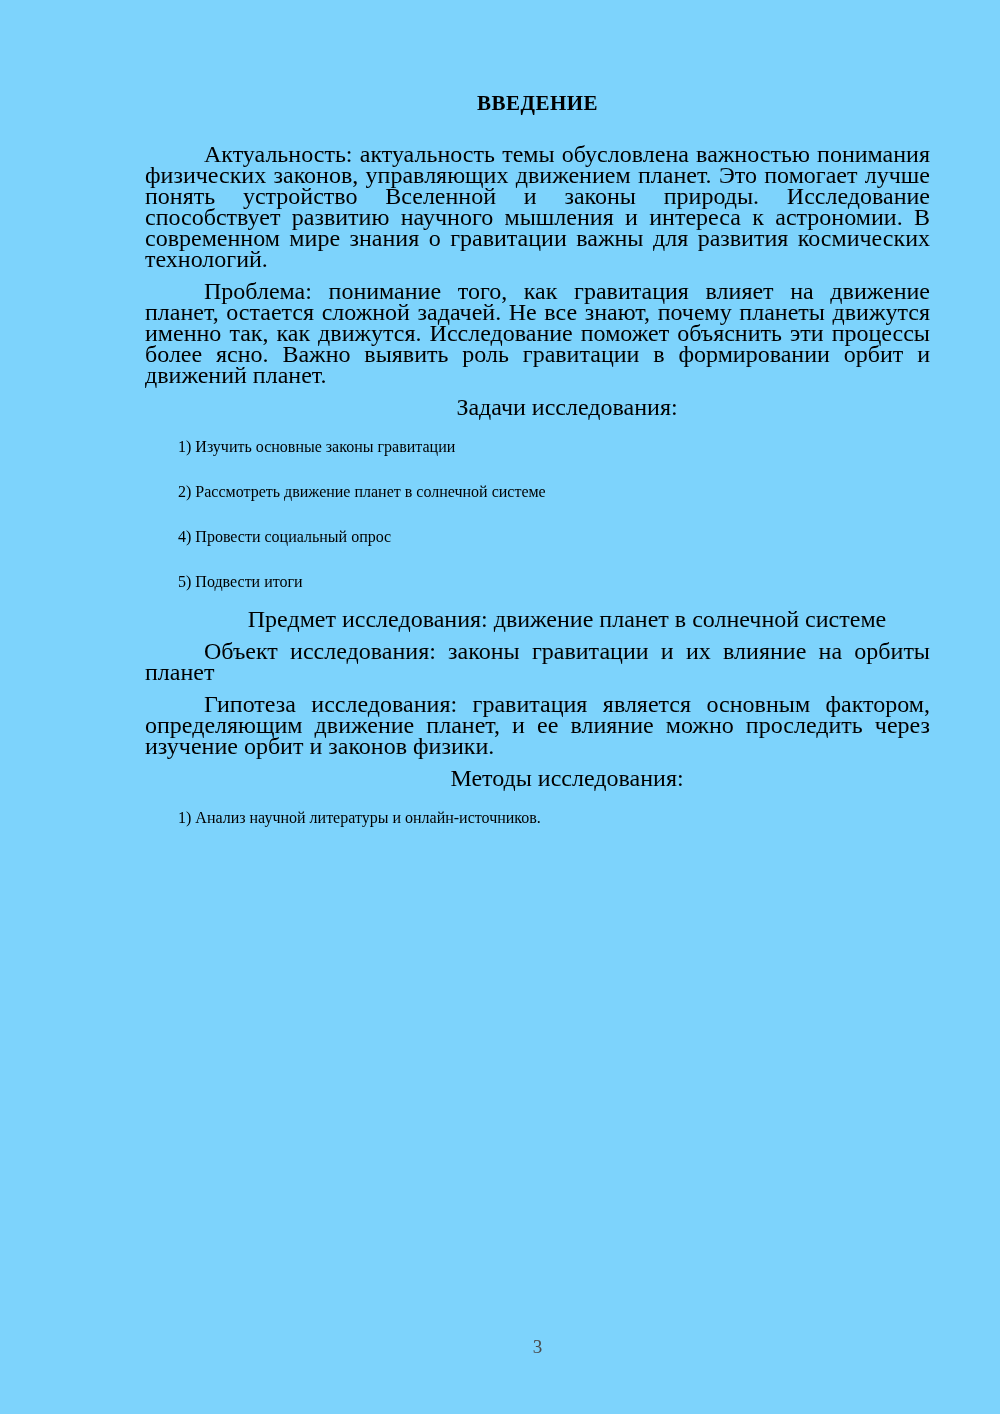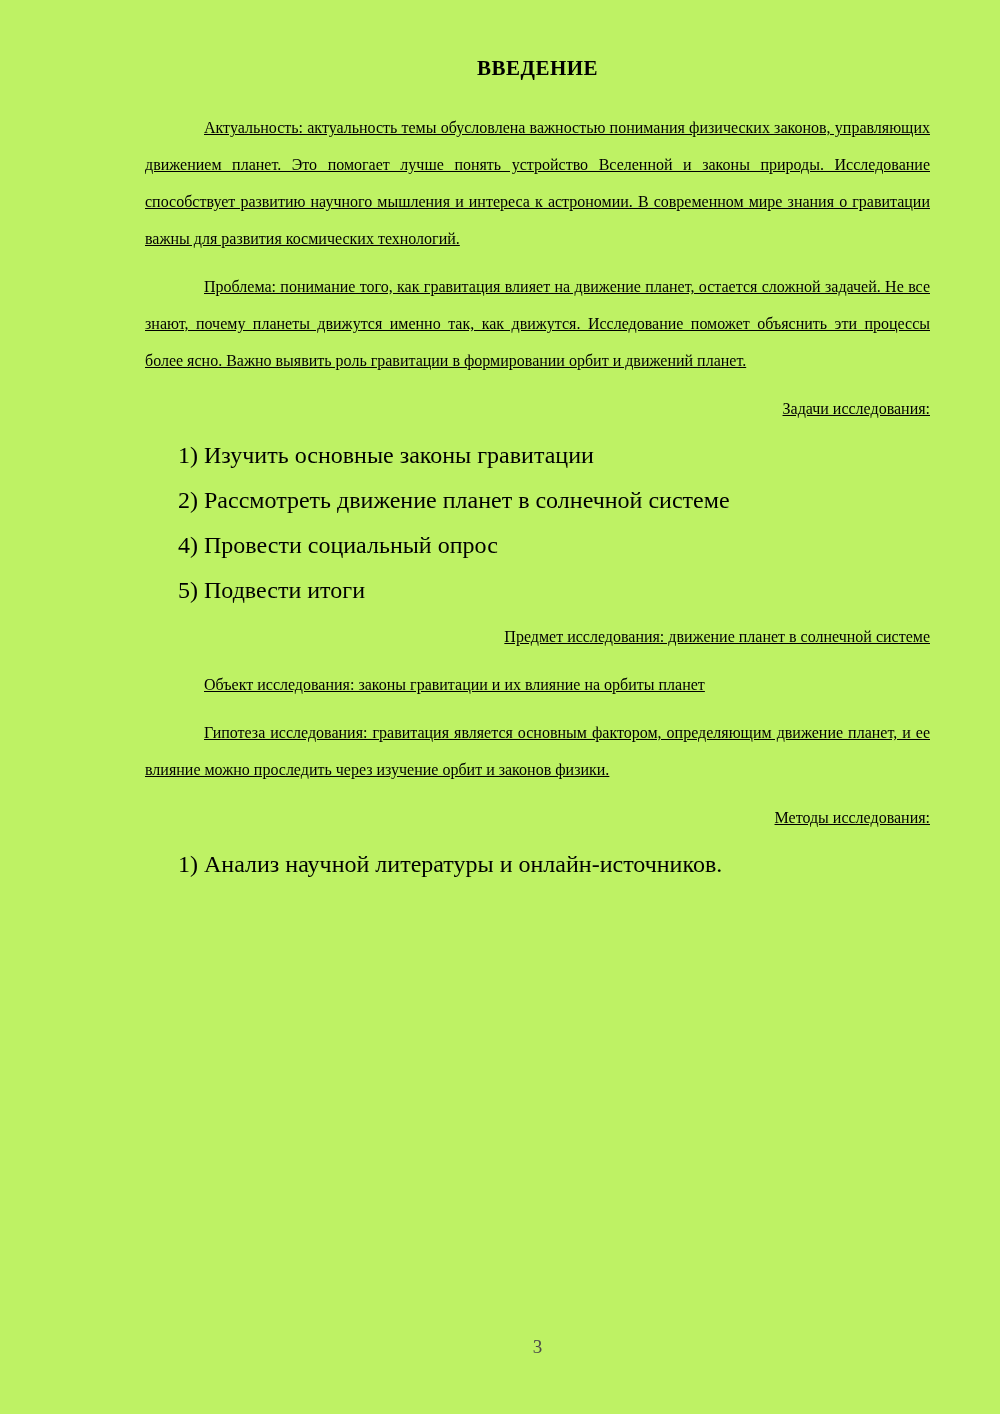--- a/index.html
+++ b/index.html
@@ -18,8 +18,8 @@
     width: 1000px;
     height: 1414px;
     box-sizing: border-box;
-    padding: 56px 70px 0 145px;
-    background: #bef264;
+    padding: 91px 70px 0 145px;
+    background: #7dd3fc;
     overflow: hidden;
   }
   .title {

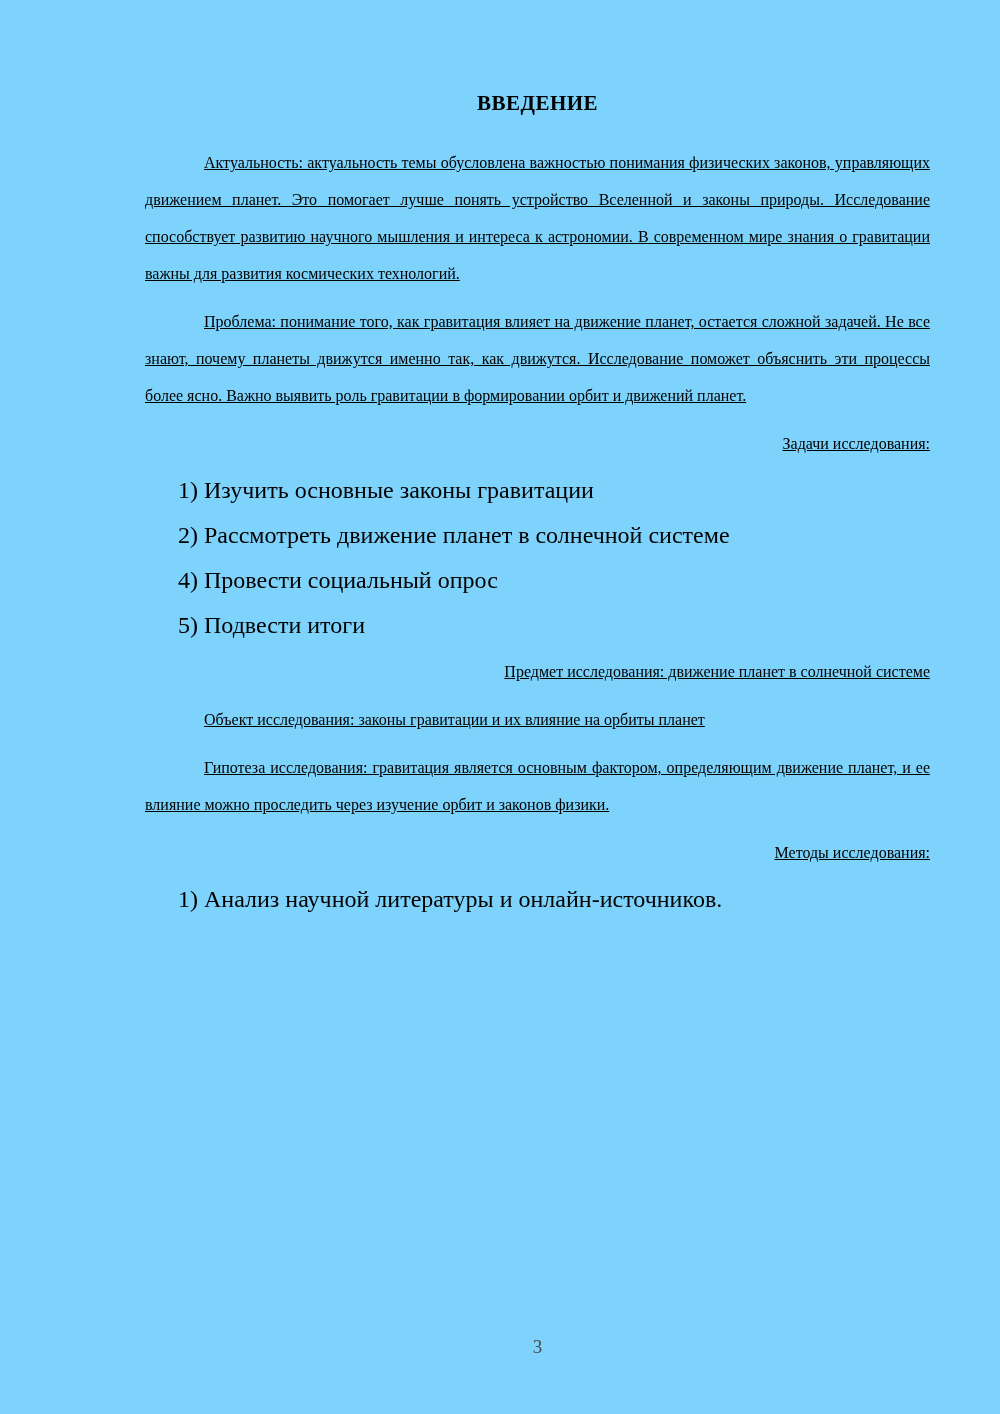--- a/index.html
+++ b/index.html
@@ -31,12 +31,11 @@
     letter-spacing: 0.5px;
   }
   .para {
-    font-size: 16px;
-    line-height: 37px;
+    font-size: 24px;
+    line-height: 21px;
     text-align: justify;
     text-indent: 59px;
     margin: 0 0 11px 0;
-    text-decoration: underline;
   }
   .para.single {
     text-align: right;

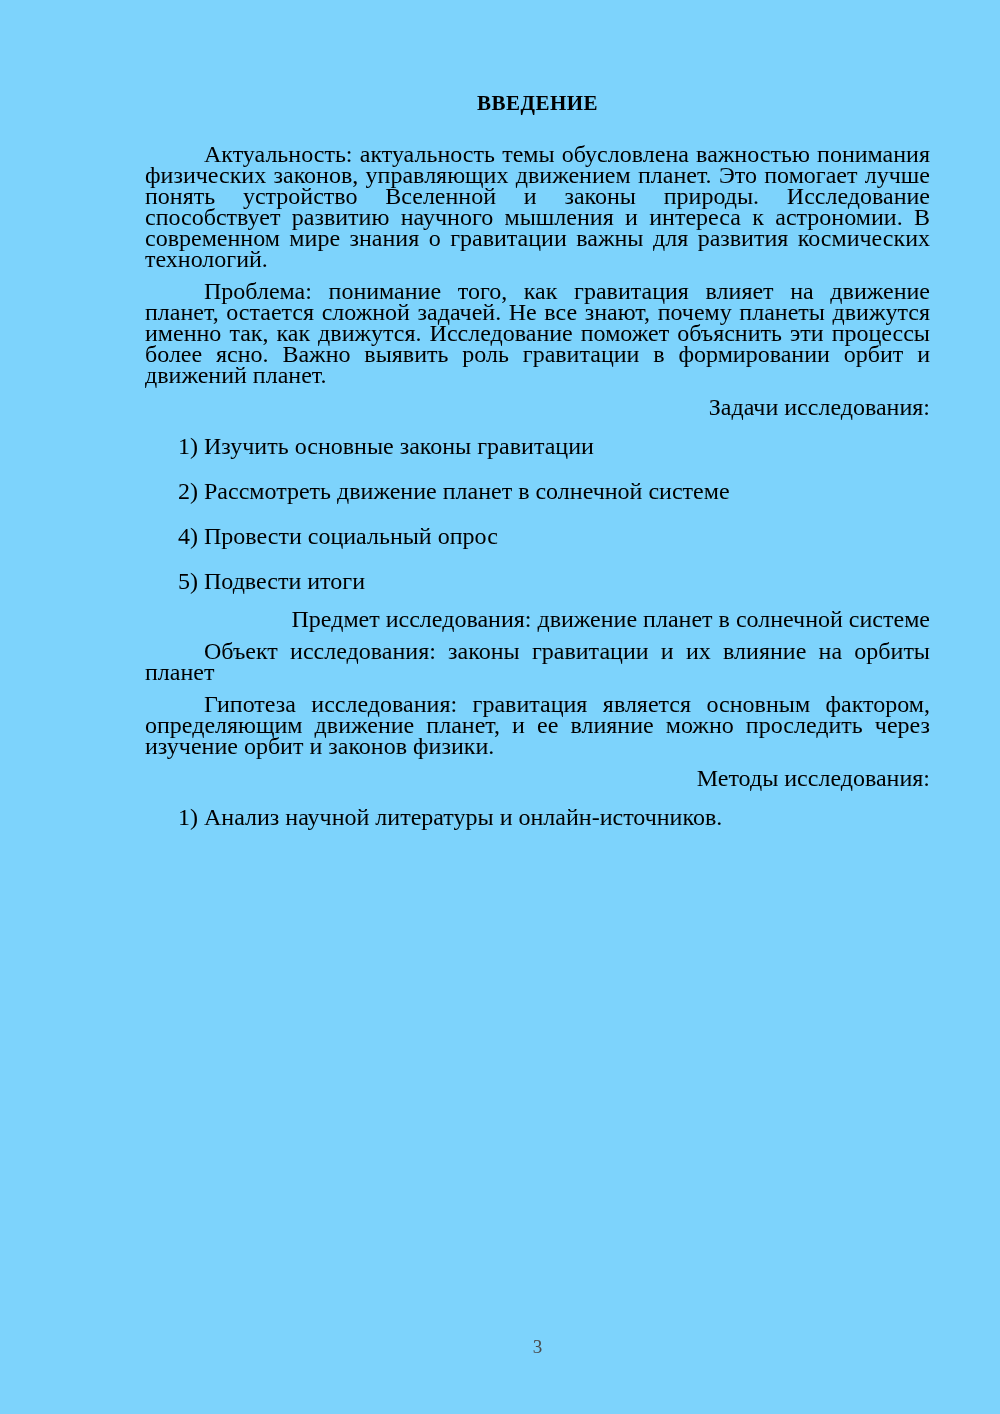--- a/index.html
+++ b/index.html
@@ -38,7 +38,7 @@
     margin: 0 0 11px 0;
   }
   .para.single {
-    text-align: right;
+    text-align: center;
   }
   .list {
     margin: 0 0 0 33px;

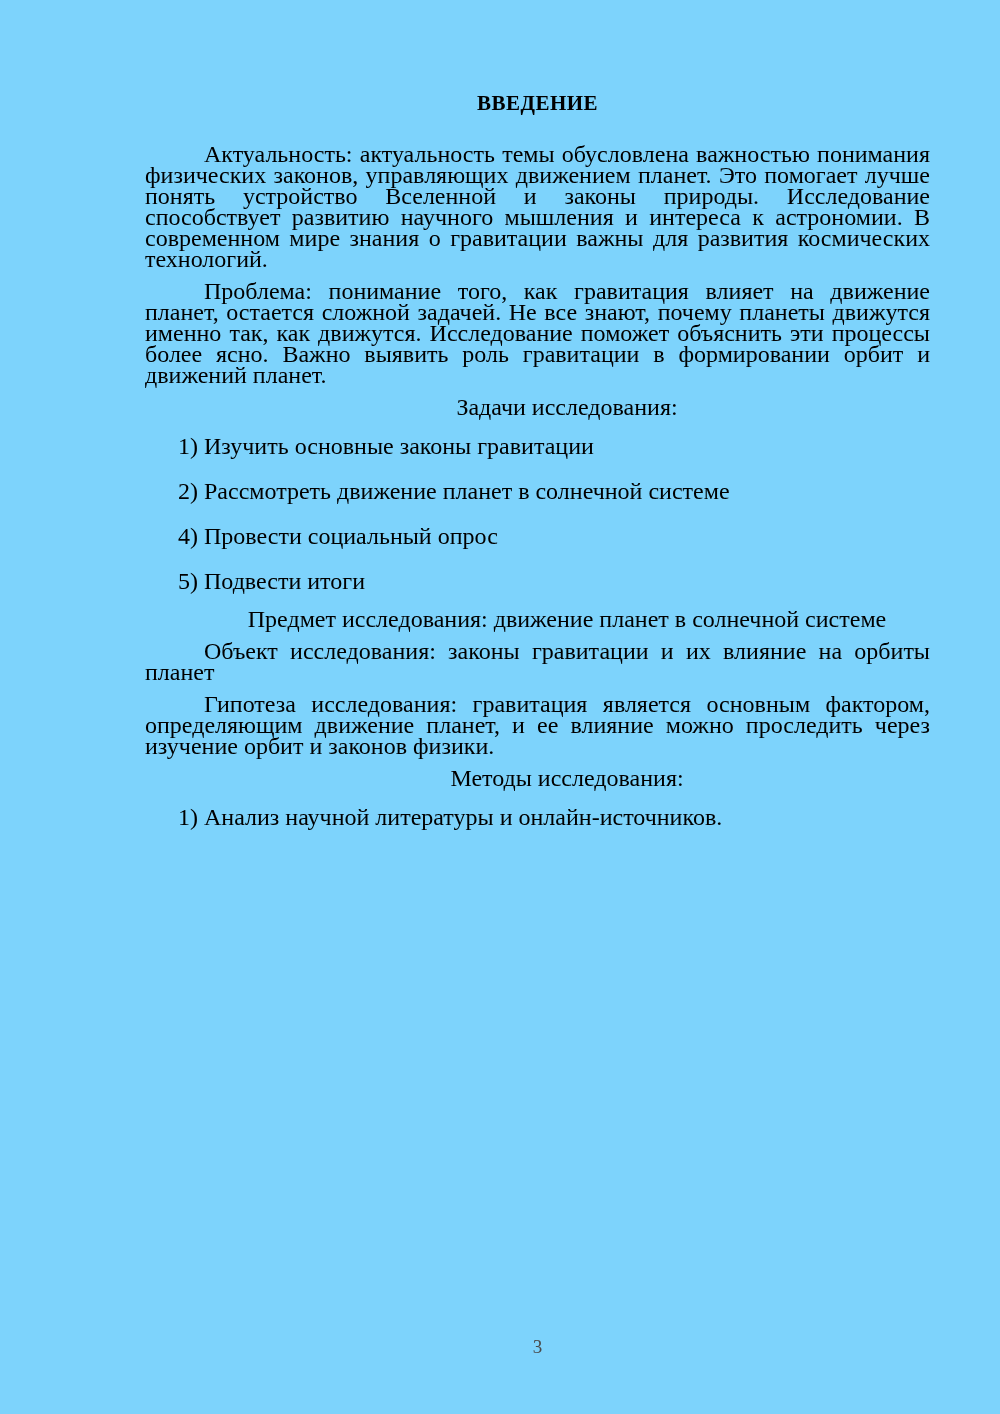--- a/index.html
+++ b/index.html
@@ -44,7 +44,7 @@
     margin: 0 0 0 33px;
   }
   .list .item {
-    font-size: 24px;
+    font-size: 16px;
     line-height: 35px;
     text-align: left;
     text-indent: 0;

